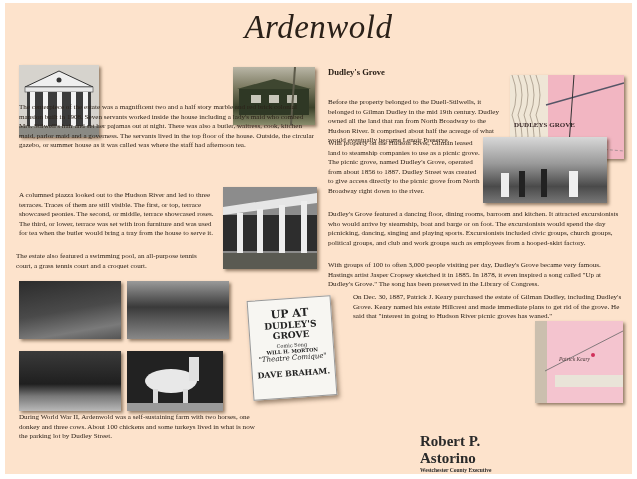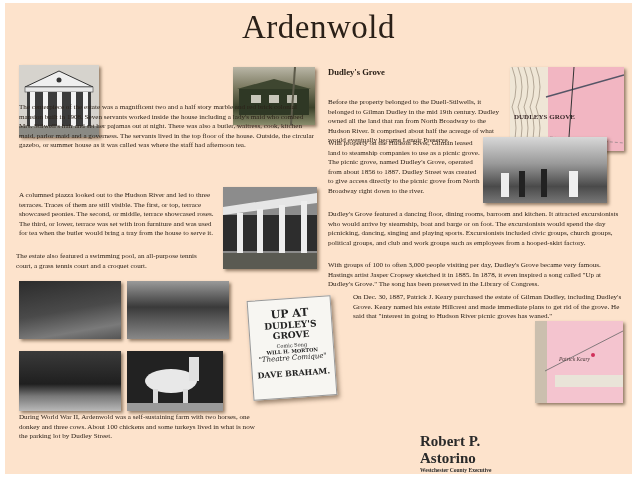--- a/index.html
+++ b/index.html
@@ -7,7 +7,7 @@
          font-family:"Liberation Serif", "DejaVu Serif", serif; color:#2b2118; }
   .panel { position:absolute; left:5px; top:3px; width:627px; height:471px; background:#fde3cc; }
   .title { position:absolute; left:0; top:6px; width:627px; text-align:center; font-size:33px;
-           font-family:"Liberation Serif", serif; color:#2a2018; letter-spacing:0.5px; }
+           font-family:"Liberation Serif", serif; color:#2a2018; letter-spacing:0.5px;font-style:italic; }
   .txt { position:absolute; font-size:7.1px; line-height:9.6px; color:#2b2118; }
   .h { font-weight:bold; font-size:8.6px; line-height:10px; }
   .photo { position:absolute; box-shadow:2px 2px 3px rgba(60,40,20,0.55); overflow:hidden; }

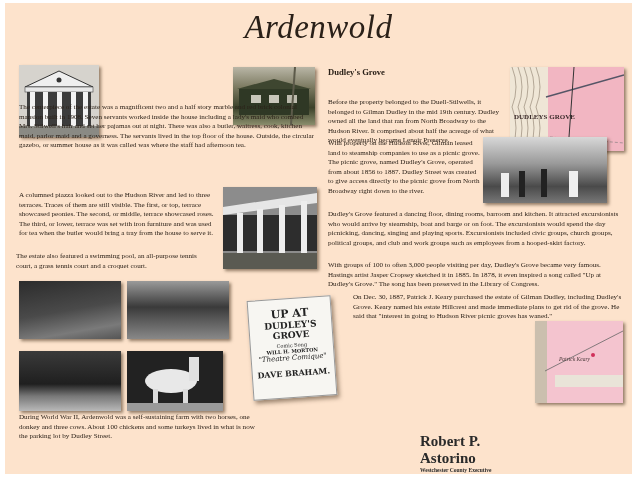--- a/index.html
+++ b/index.html
@@ -96,7 +96,7 @@
   <div class="txt" data-name="keary-text" style="left:348px;top:290px;width:272px;">On Dec. 30, 1887, Patrick J. Keary purchased the estate of Gilman Dudley, including Dudley's Grove. Keary named his estate Hillcrest and made immediate plans to get rid of the grove. He said that "interest in going to Hudson River picnic groves has waned."</div>
 
 
-  <div class="photo" data-name="dudleys-grove-map" style="left:505px;top:64px;width:114px;height:84px;background:#15803d;">
+  <div class="photo" data-name="dudleys-grove-map" style="left:505px;top:72px;width:114px;height:84px;background:#15803d;">
     <svg width="114" height="84" viewBox="0 0 114 84" data-name="map-icon">
       <rect width="114" height="84" fill="#f2b6c2"></rect>
       <rect width="38" height="84" fill="#efe6d6"></rect>

